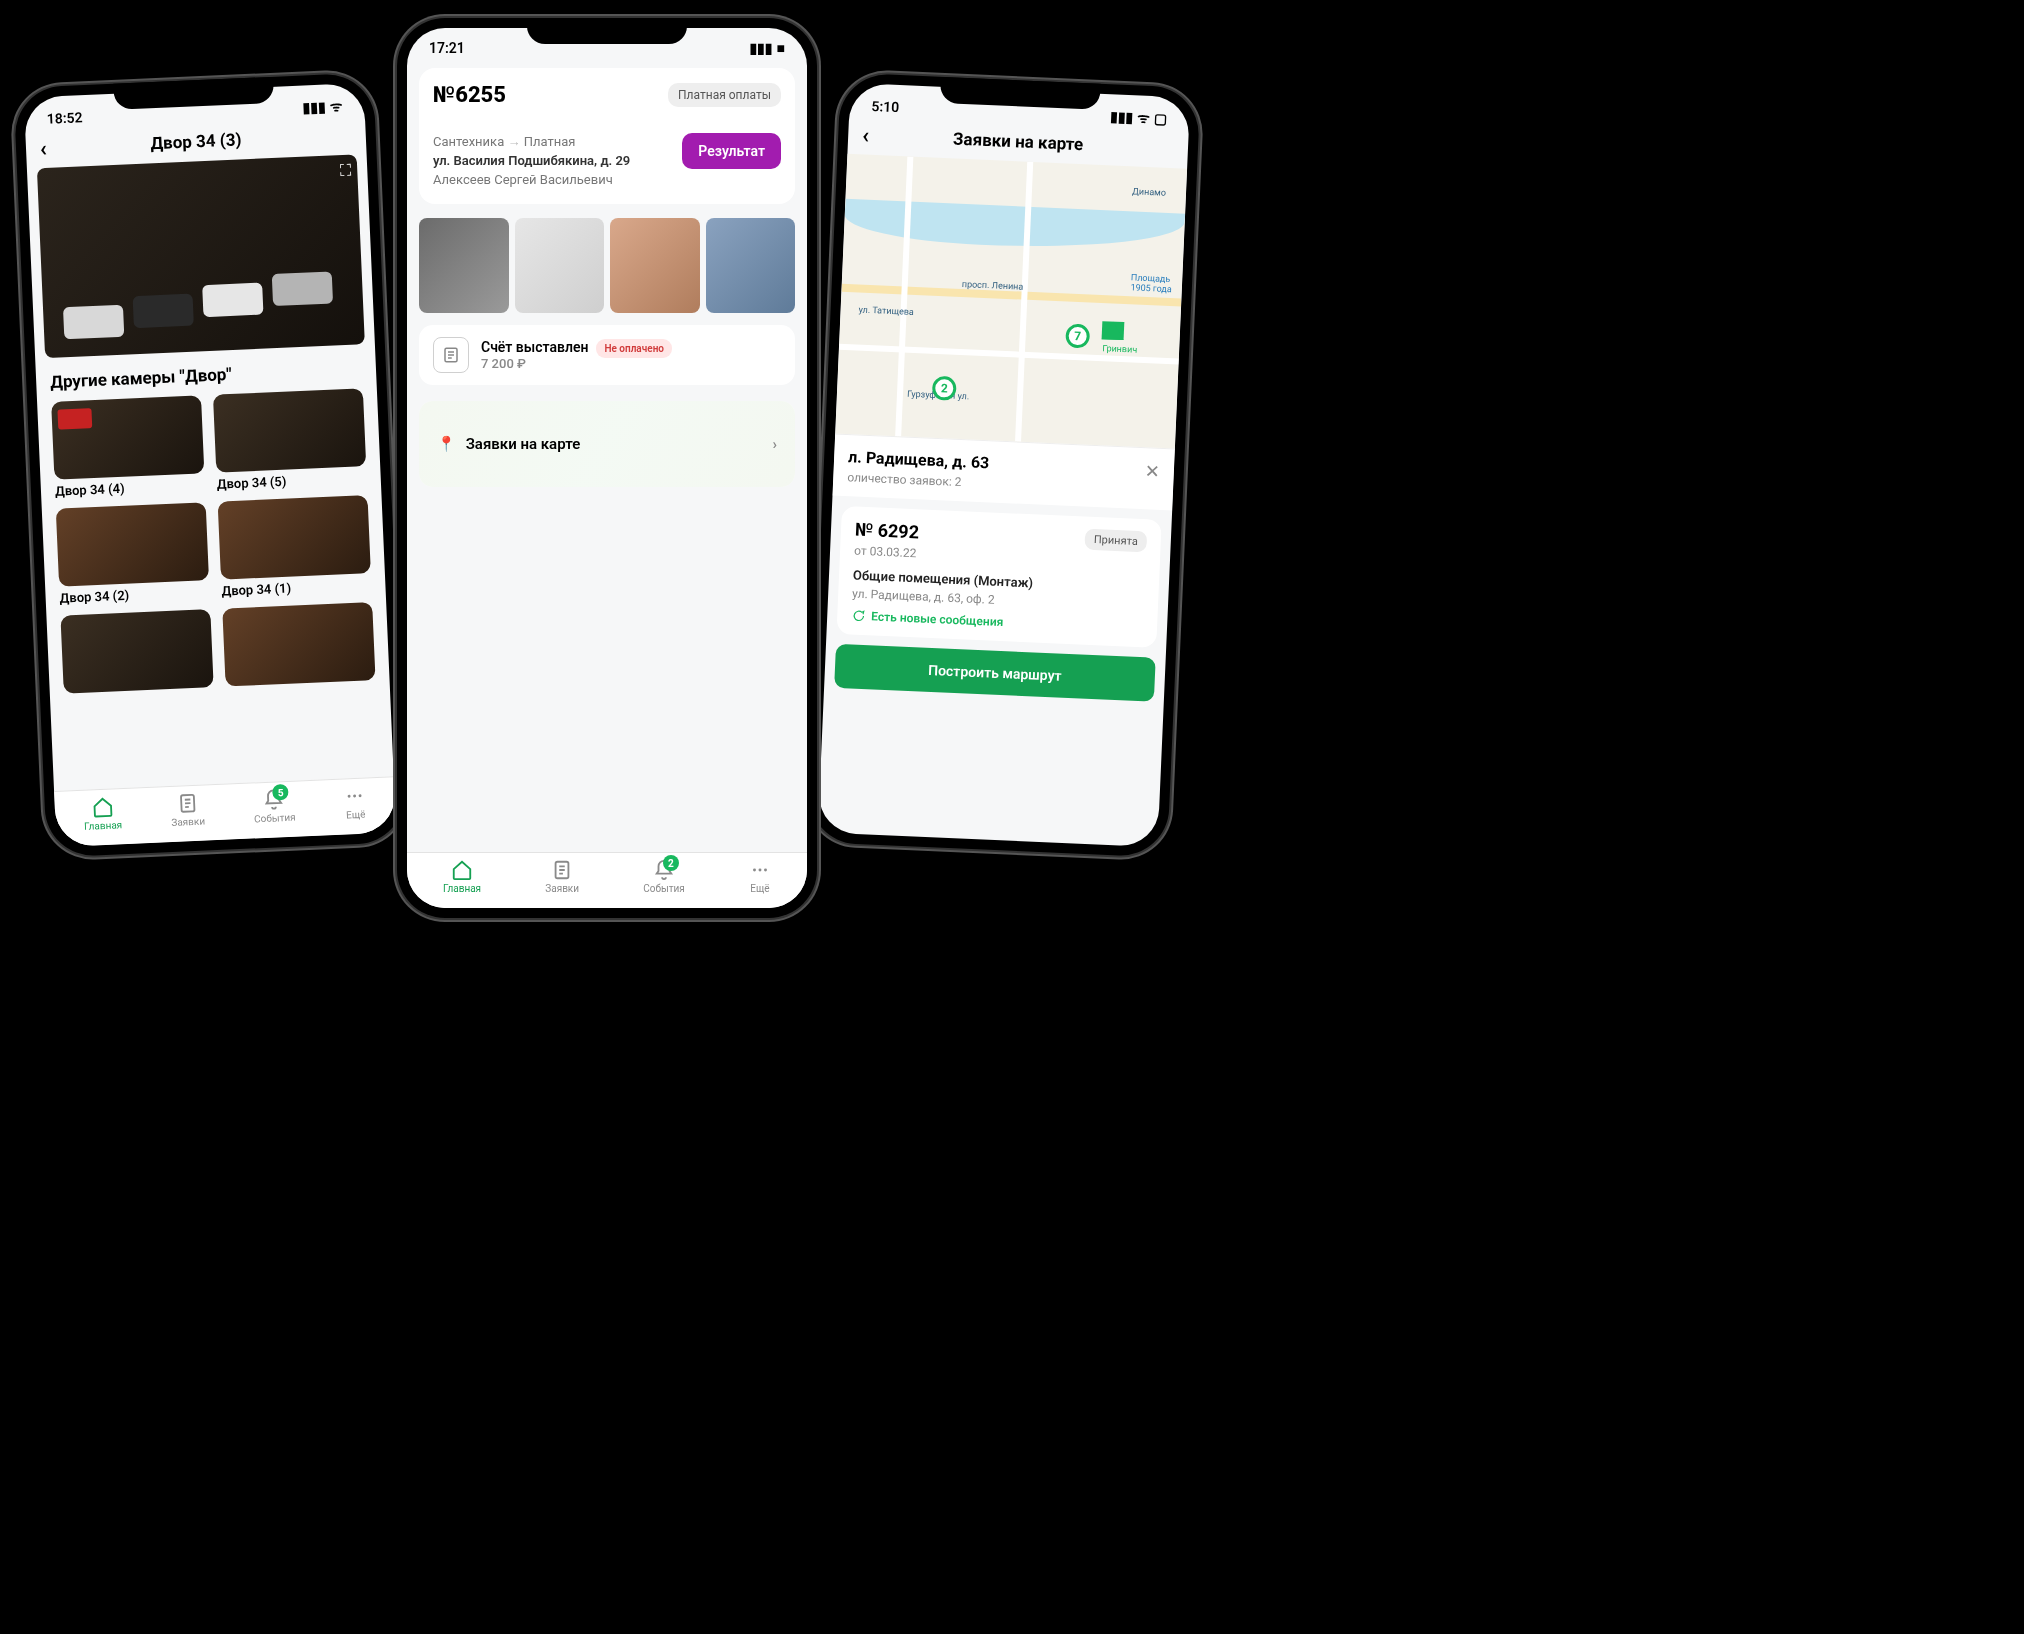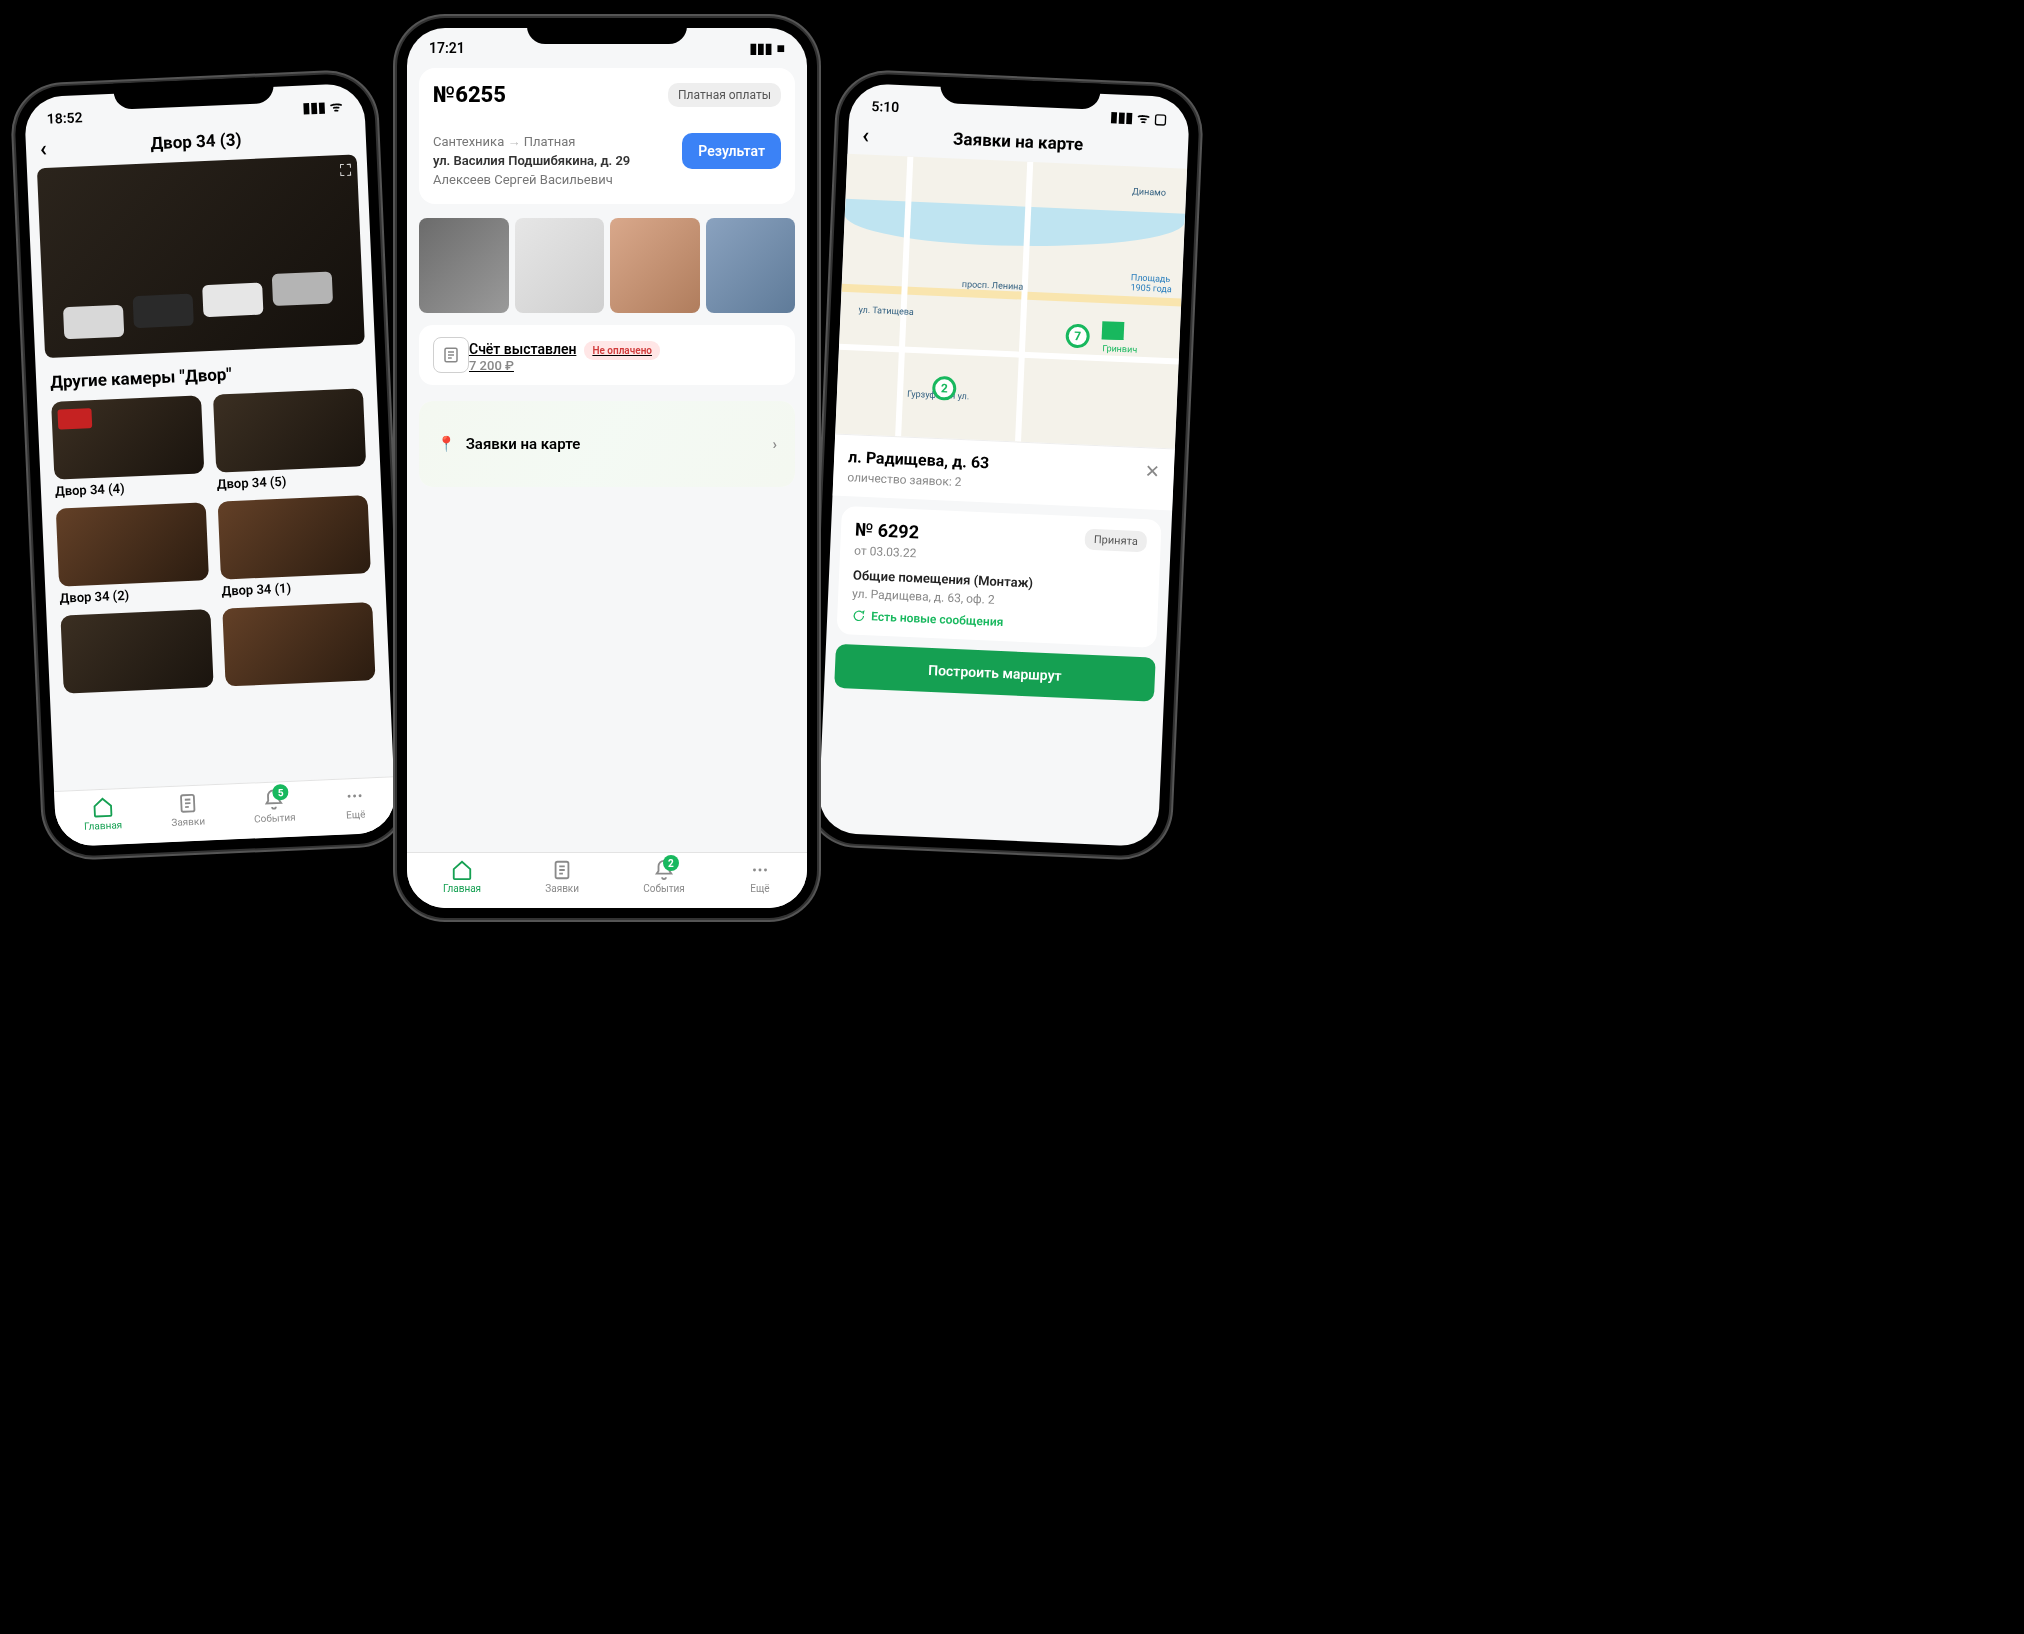--- a/index.html
+++ b/index.html
@@ -63,7 +63,7 @@
   .req-sub{margin-top:26px;display:flex;justify-content:space-between;align-items:flex-start;gap:12px;}
   .sub-text{font-size:13px;color:#777;line-height:1.45;}
   .sub-text .row{white-space:nowrap;}
-  .btn-green{background:#3b82f6;color:#fff;font-weight:600;border:none;border-radius:10px;padding:10px 16px;font-size:14px;}
+  .btn-green{background:#a21caf;color:#fff;font-weight:600;border:none;border-radius:10px;padding:10px 16px;font-size:14px;}
   .btn-wide{display:block;width:calc(100% - 24px);margin:0 12px;text-align:center;padding:14px;border-radius:12px;font-size:15px;font-weight:600;color:#fff;border:none;background:linear-gradient(90deg,#0e8e4c,#2bc06e);}
   .photos{display:flex;gap:6px;margin:14px 12px 0;}
   .photo{flex:1;height:95px;border-radius:8px;background:#cfd3d6;background:linear-gradient(135deg,#aeb4b8,#d8dde1);}

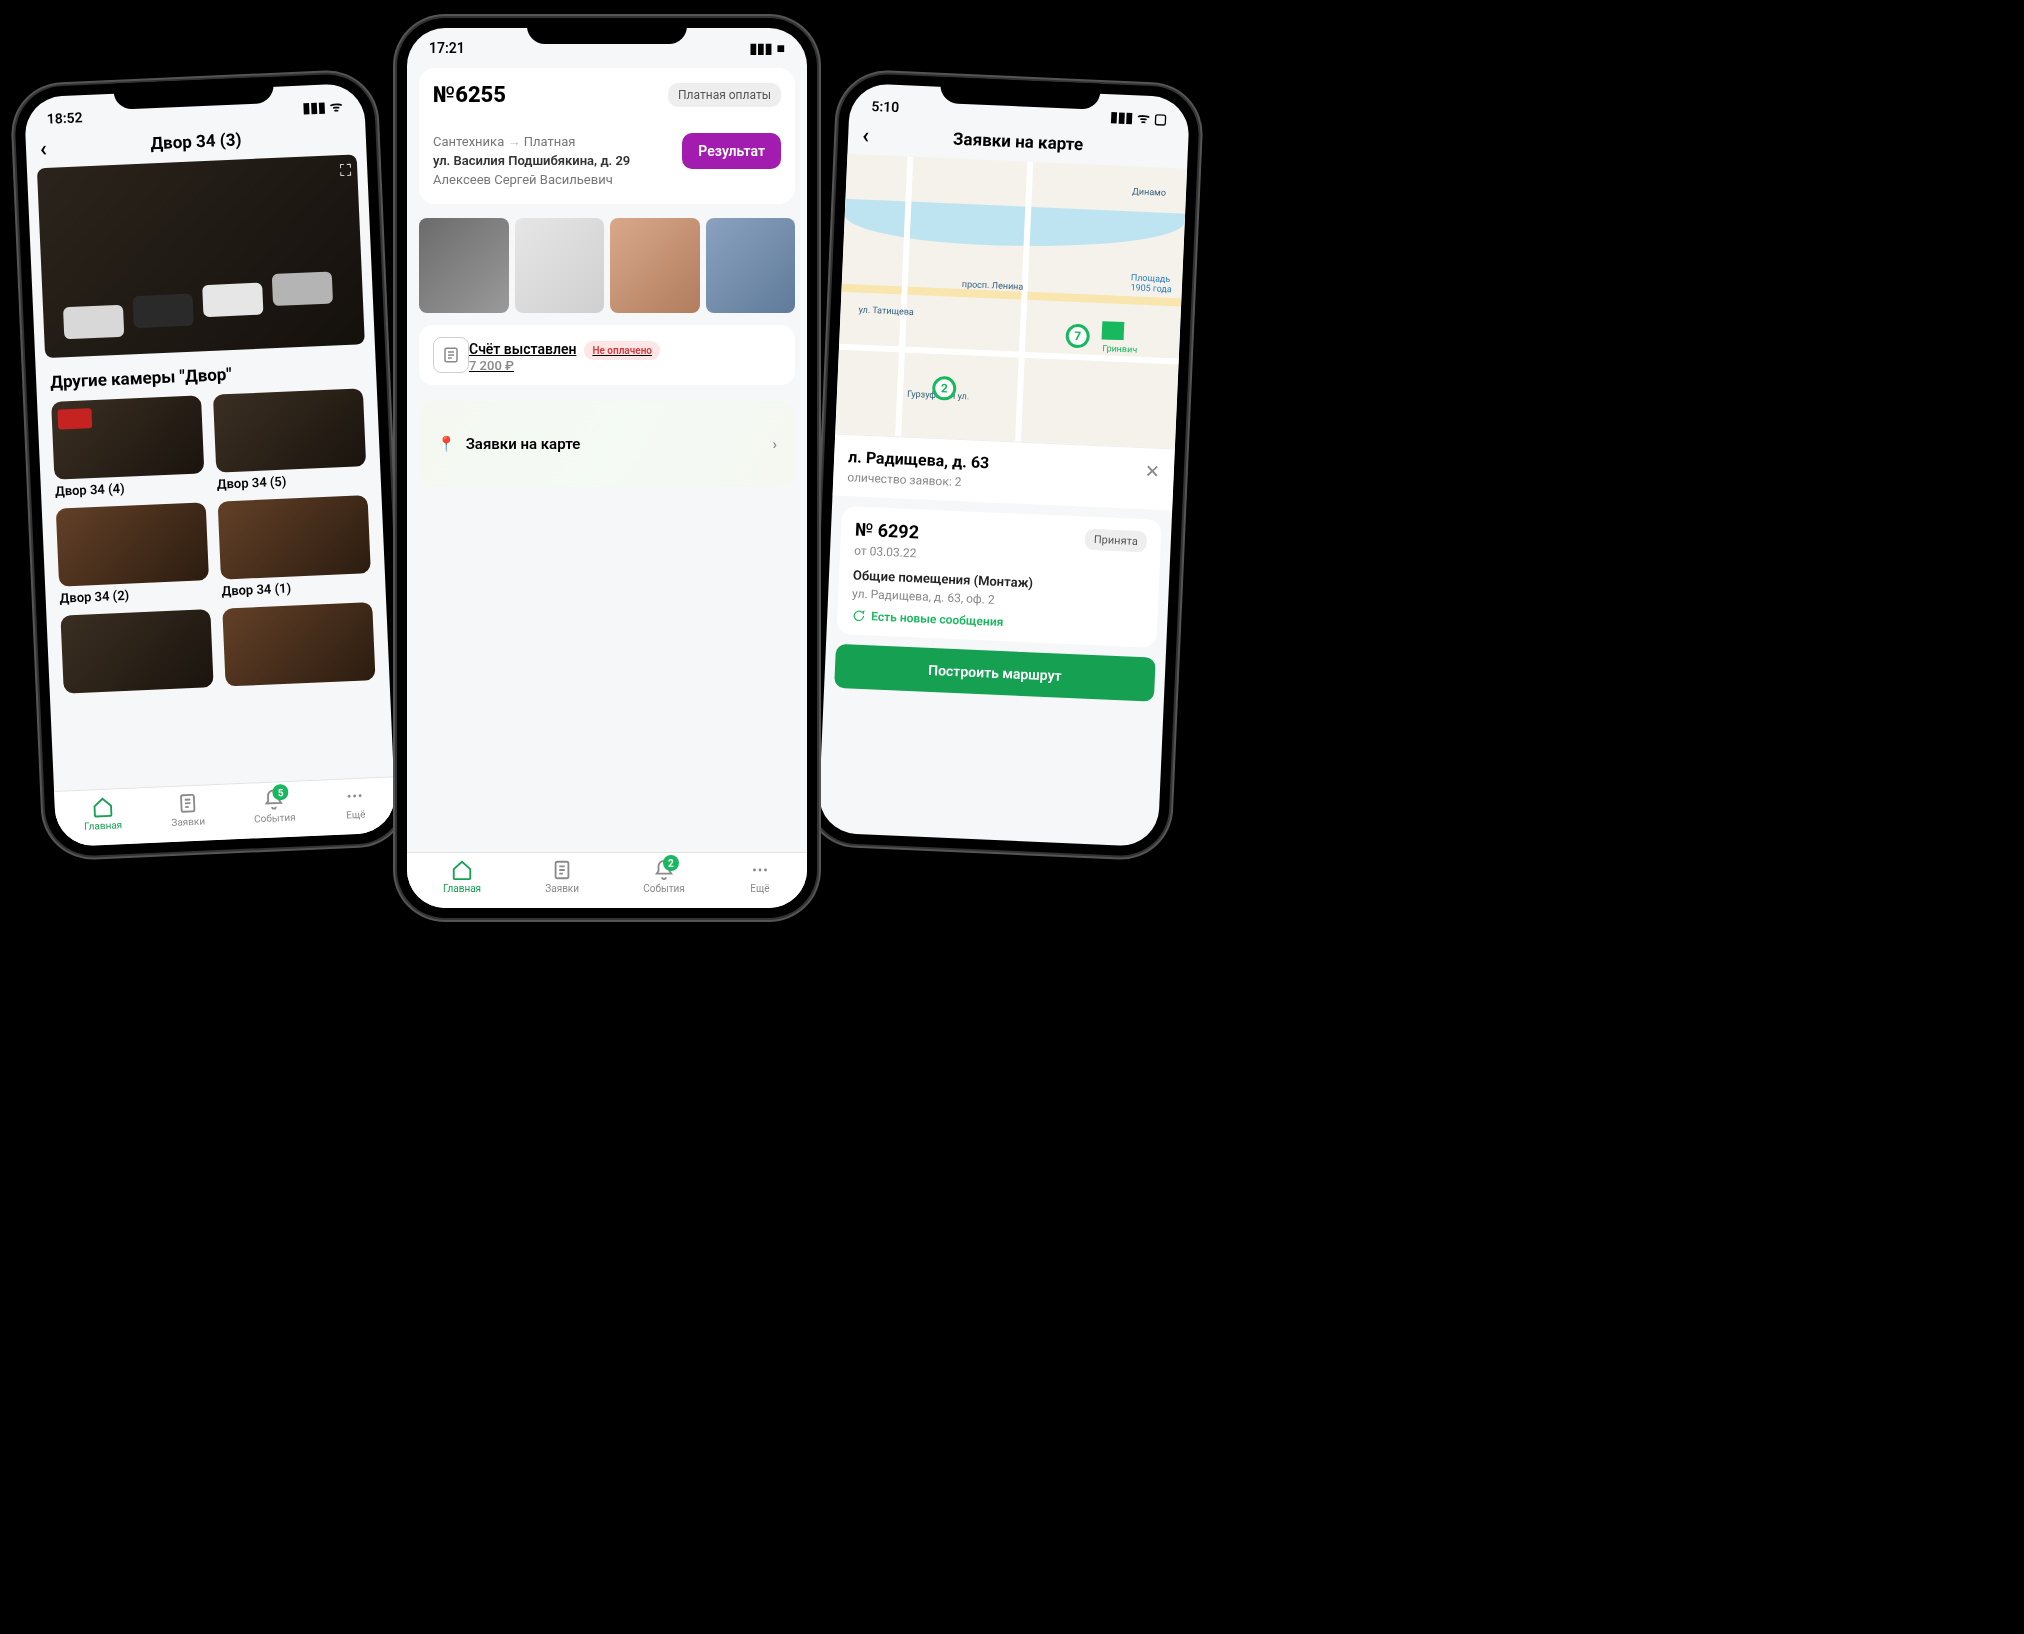--- a/index.html
+++ b/index.html
@@ -67,7 +67,7 @@
   .btn-wide{display:block;width:calc(100% - 24px);margin:0 12px;text-align:center;padding:14px;border-radius:12px;font-size:15px;font-weight:600;color:#fff;border:none;background:linear-gradient(90deg,#0e8e4c,#2bc06e);}
   .photos{display:flex;gap:6px;margin:14px 12px 0;}
   .photo{flex:1;height:95px;border-radius:8px;background:#cfd3d6;background:linear-gradient(135deg,#aeb4b8,#d8dde1);}
-  .bill{background:#fff;border-radius:14px;margin:12px;display:flex;align-items:flex-end;padding:12px 14px;text-decoration:underline;}
+  .bill{background:#fff;border-radius:14px;margin:12px;display:flex;align-items:flex-start;gap:12px;padding:12px 14px;}
   .bill .ic{width:36px;height:36px;border:1px solid #d0d0d0;border-radius:8px;display:flex;align-items:center;justify-content:center;color:#888;}
   .bill .txt{font-size:14px;font-weight:600;}
   .bill .amt{font-size:13px;color:#888;font-weight:500;}

